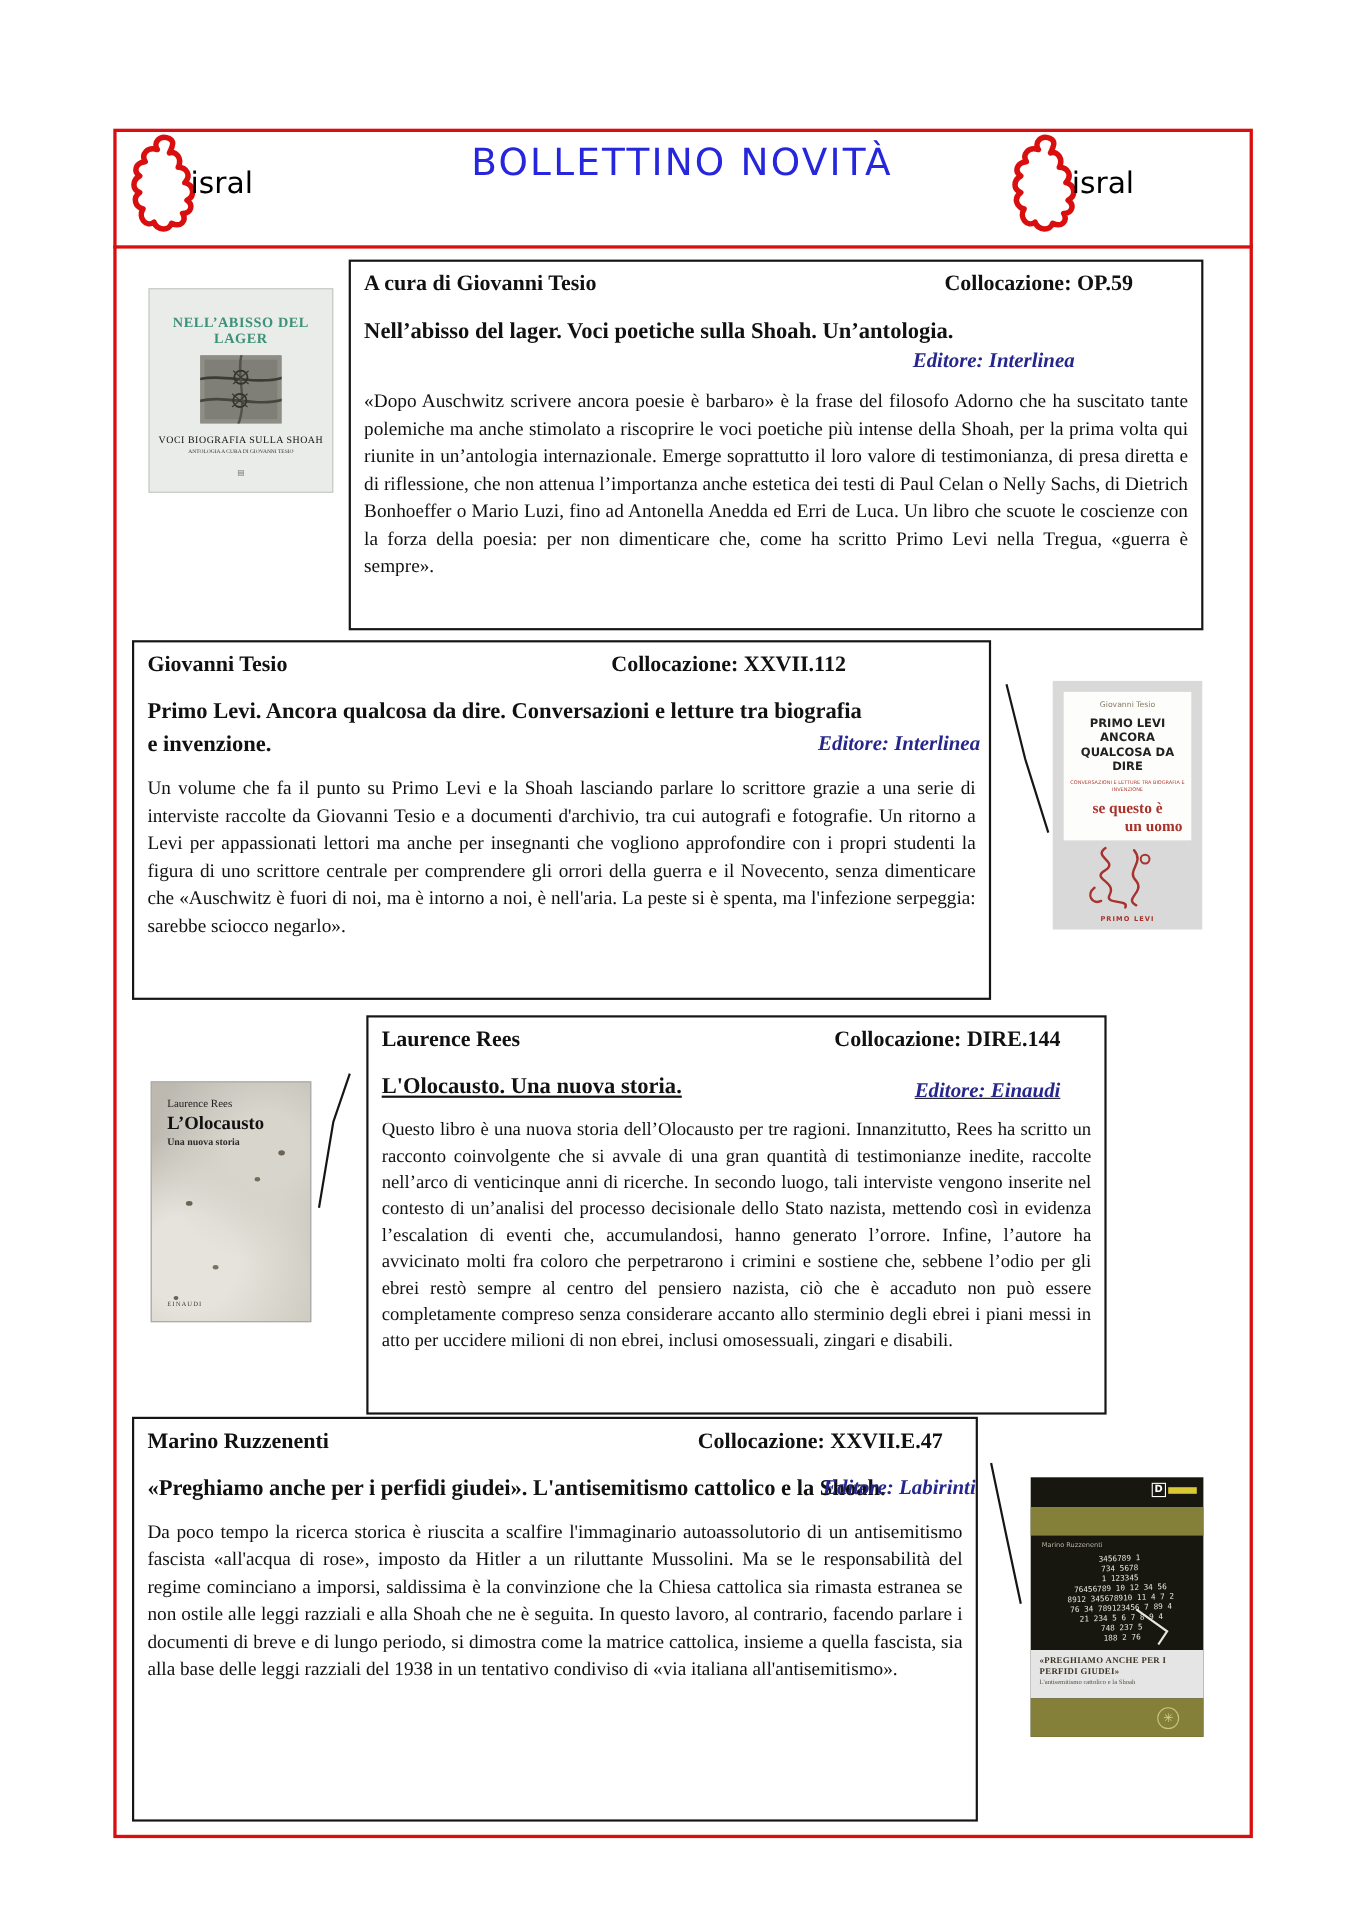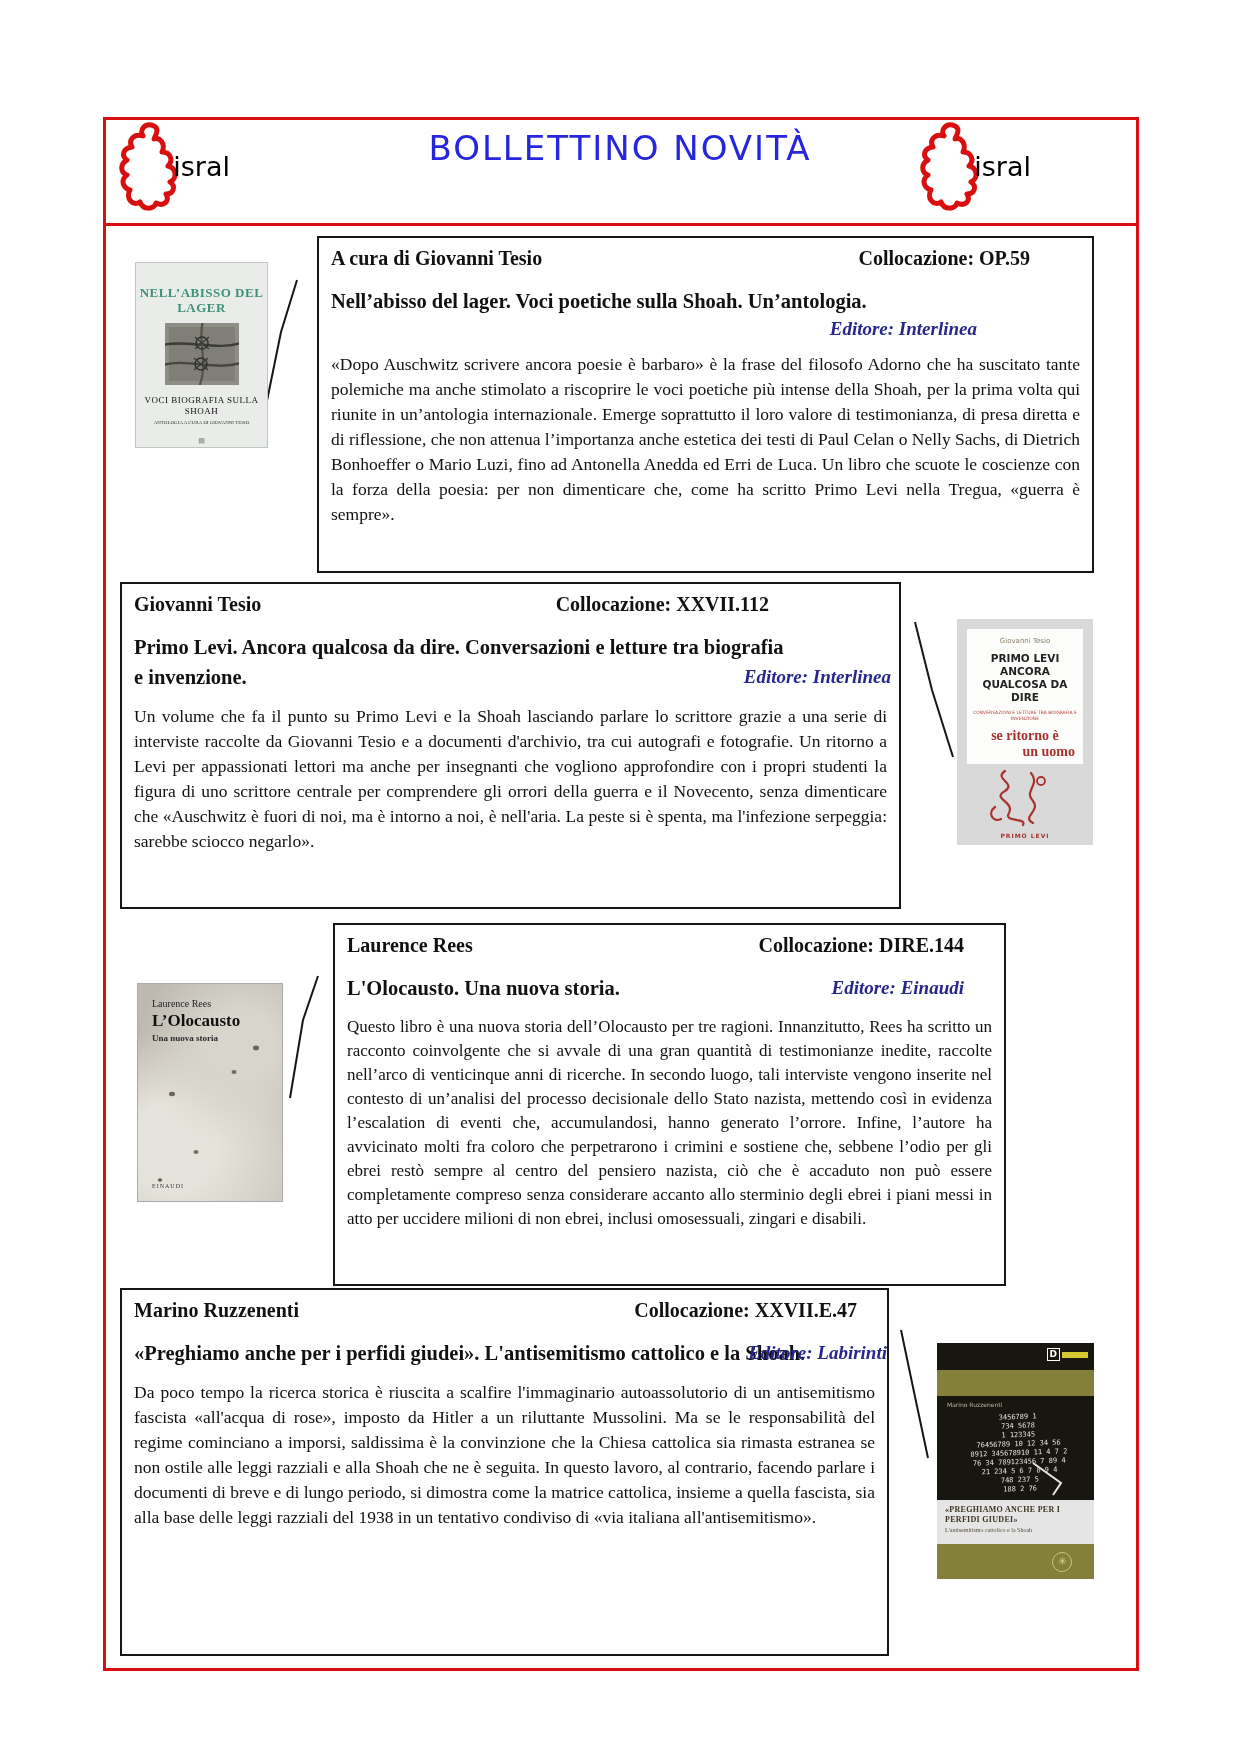--- a/index.html
+++ b/index.html
@@ -59,7 +59,7 @@
 
   
   .cover{position:absolute;box-sizing:border-box;}
-  #cover1{left:135px;top:262px;width:133px;height:186px;background:#e9ece9;
+  #cover1{left:135px;top:262px;width:168px;height:186px;background:#e9ece9;
           border:1px solid #c2c6c2;text-align:center;font-family:"Liberation Serif",serif;}
   .c1-title{color:#3d9179;font-size:13px;line-height:15px;font-weight:bold;margin-top:22px;
             letter-spacing:.5px;}

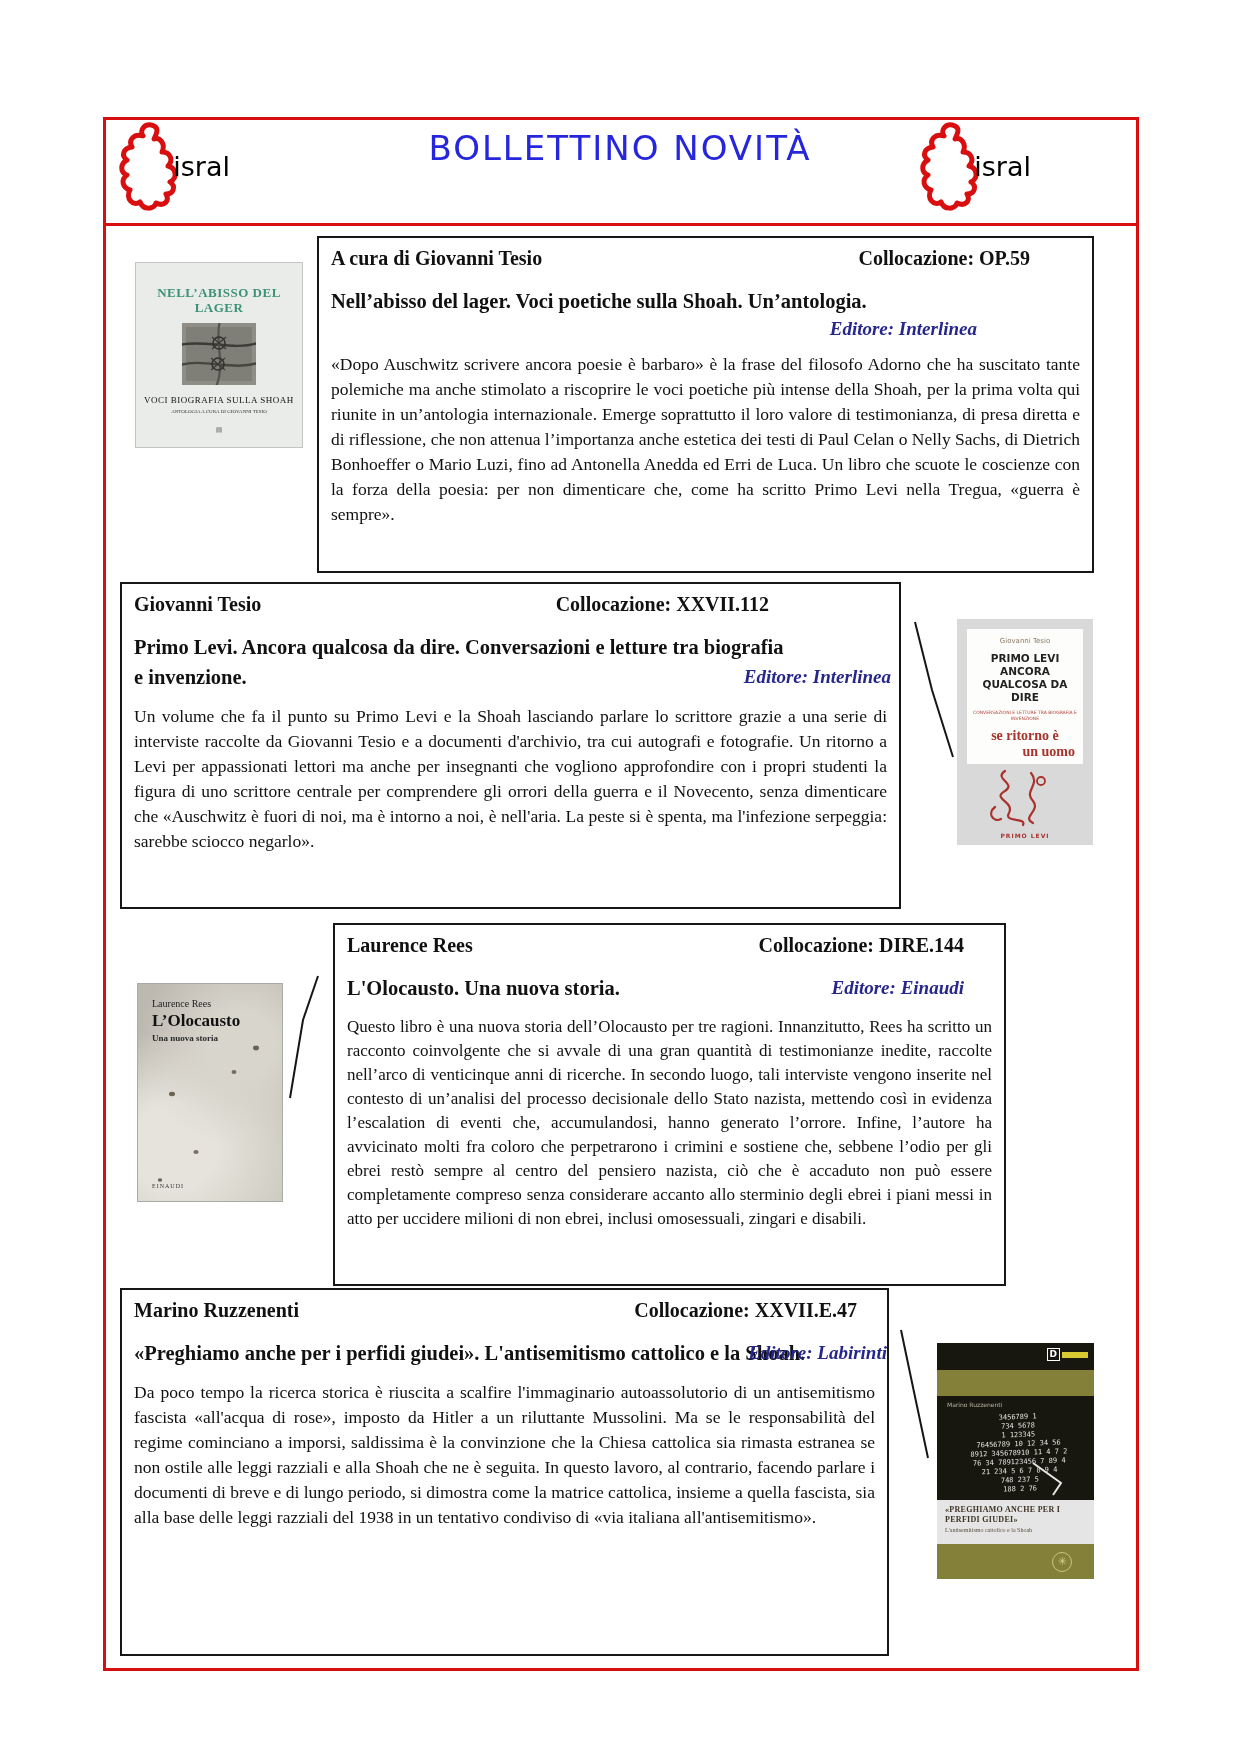--- a/index.html
+++ b/index.html
@@ -189,7 +189,7 @@
       <div class="c2-title">PRIMO LEVI ANCORA QUALCOSA DA DIRE</div>
       <div class="c2-sub">CONVERSAZIONI E LETTURE TRA BIOGRAFIA E INVENZIONE</div>
       <div class="c2-quote">
-        <span>se ritorno è</span>
+        <span>se questo è</span>
         <span class="q2">un uomo</span>
       </div>
     </div>

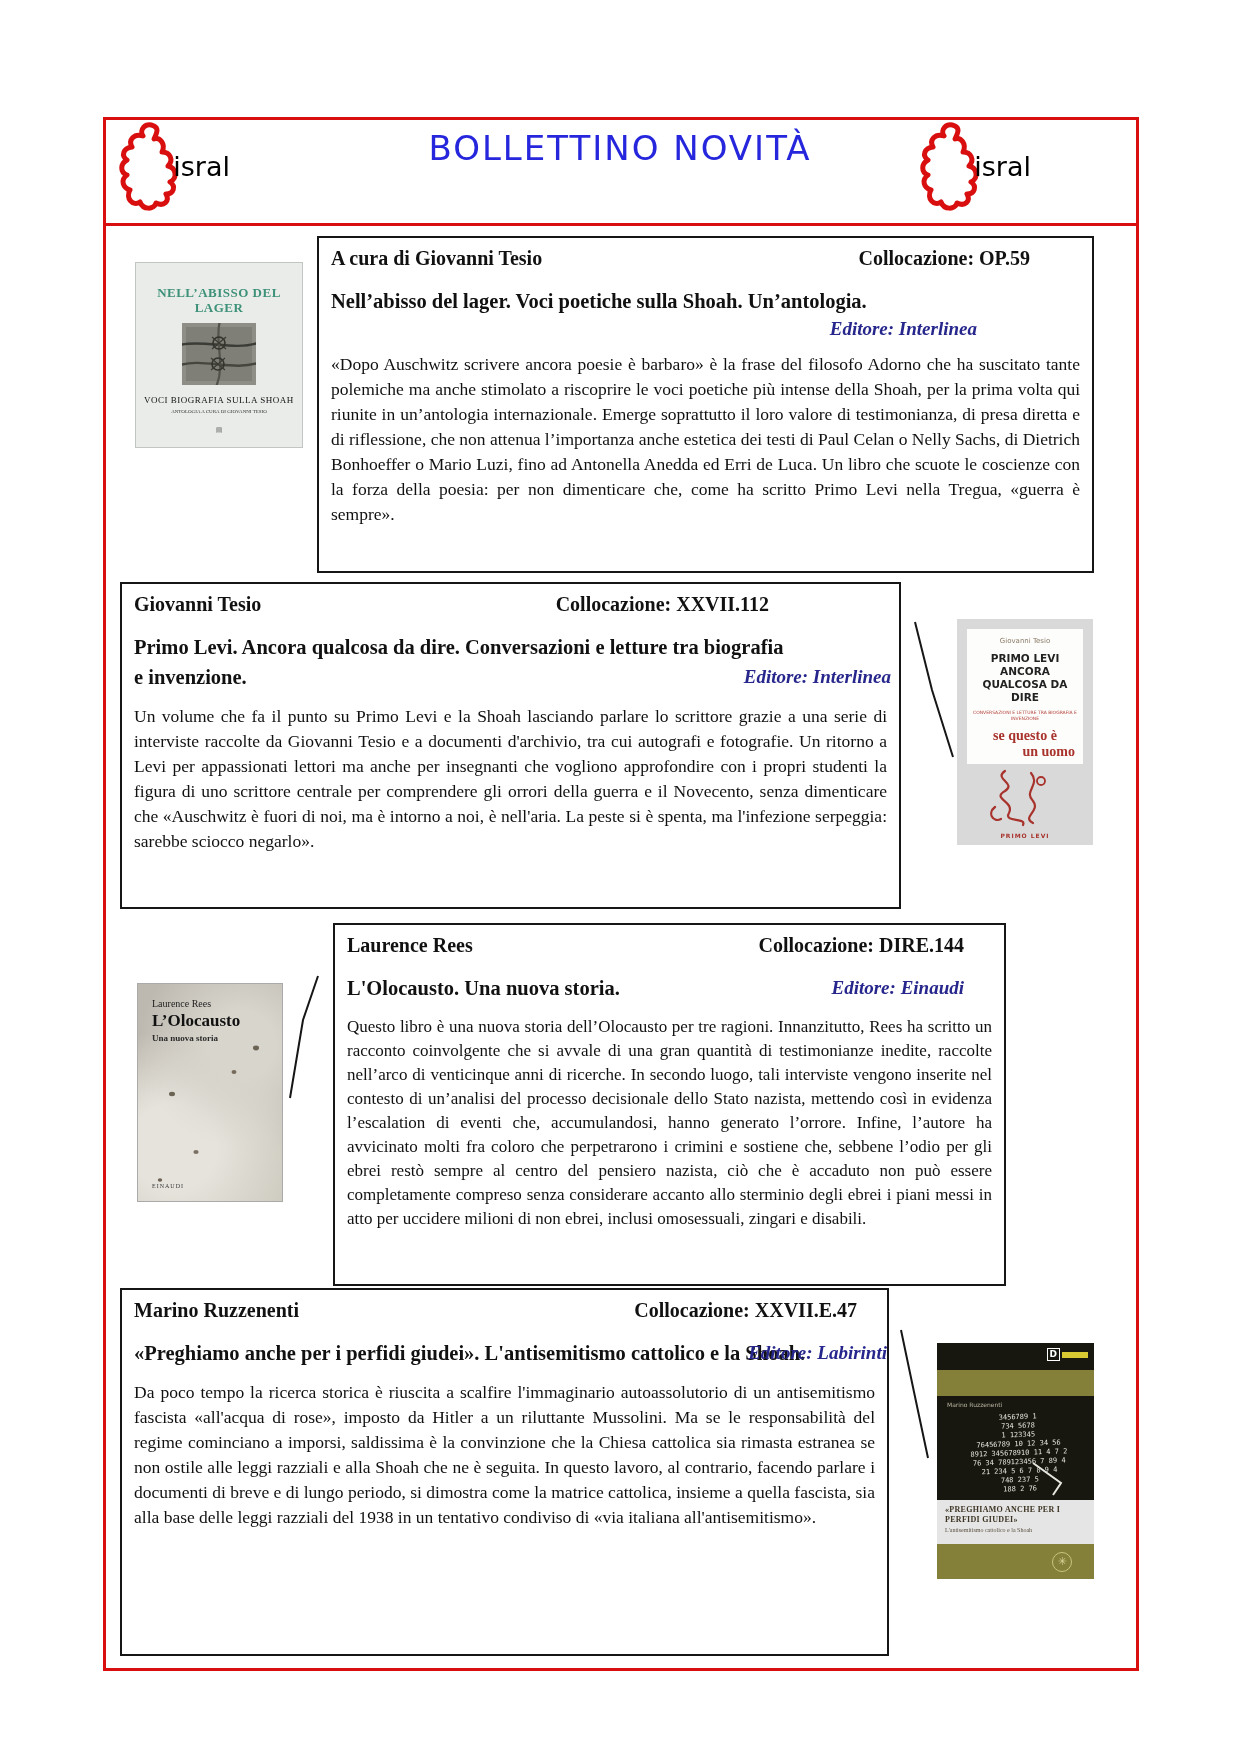--- a/index.html
+++ b/index.html
@@ -47,7 +47,7 @@
 
   #box3{left:333px;top:923px;width:673px;height:363px;}
   #box3 .bk-colloc{margin-right:28px;}
-  #box3 .bk-head2{display:flex;align-items:center;margin-top:16px;}
+  #box3 .bk-head2{display:flex;align-items:flex-end;margin-top:16px;text-decoration:underline;}
   #box3 .bk-title{margin-top:0;}
   #box3 .editore{margin-left:auto;margin-right:28px;}
   #box3 .bk-desc{font-size:17px;line-height:24px;}

